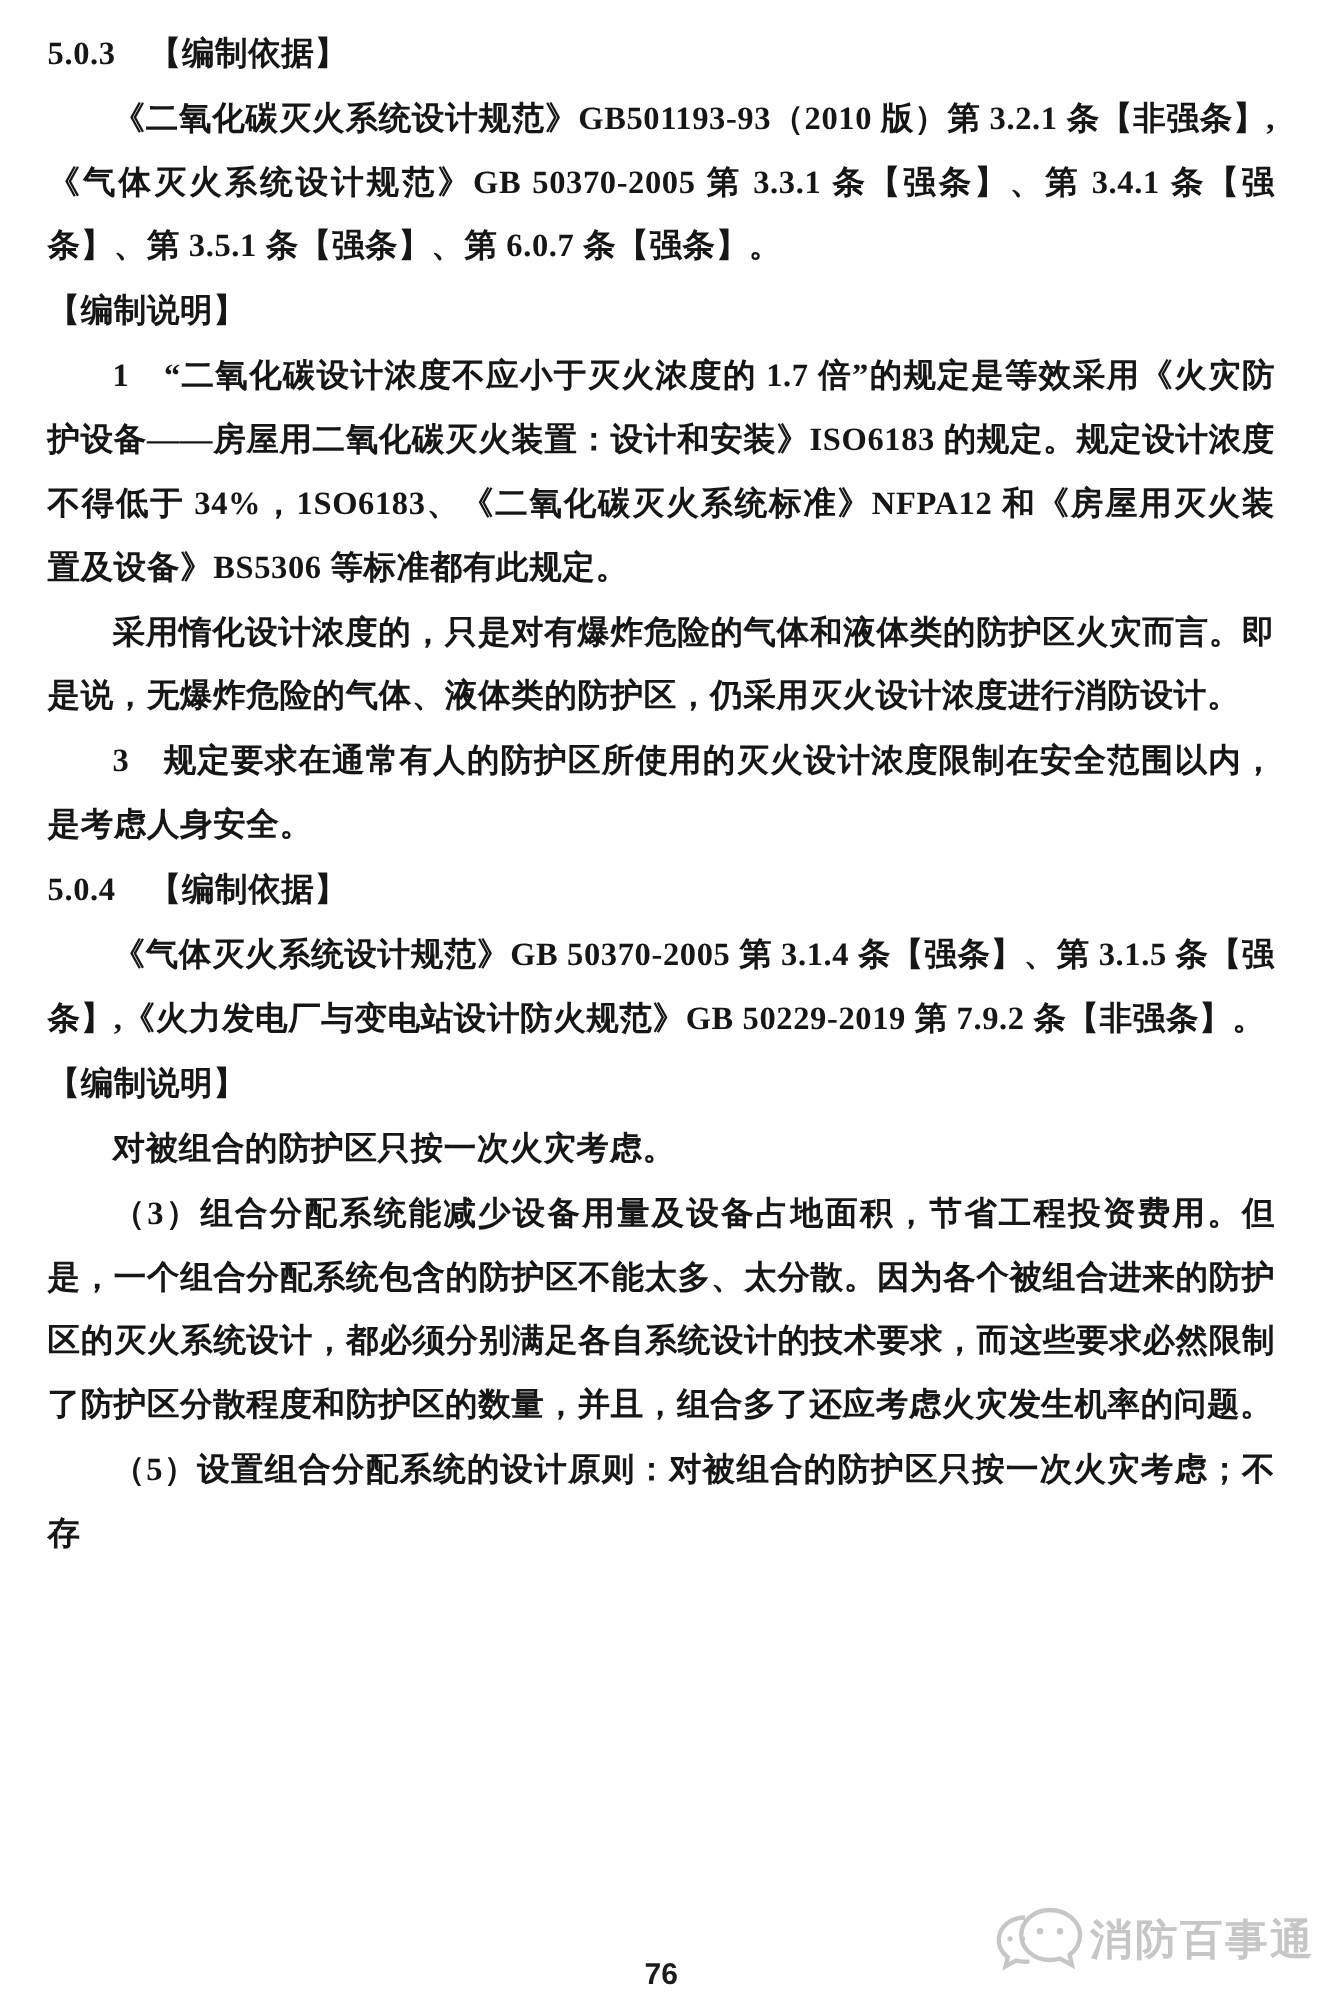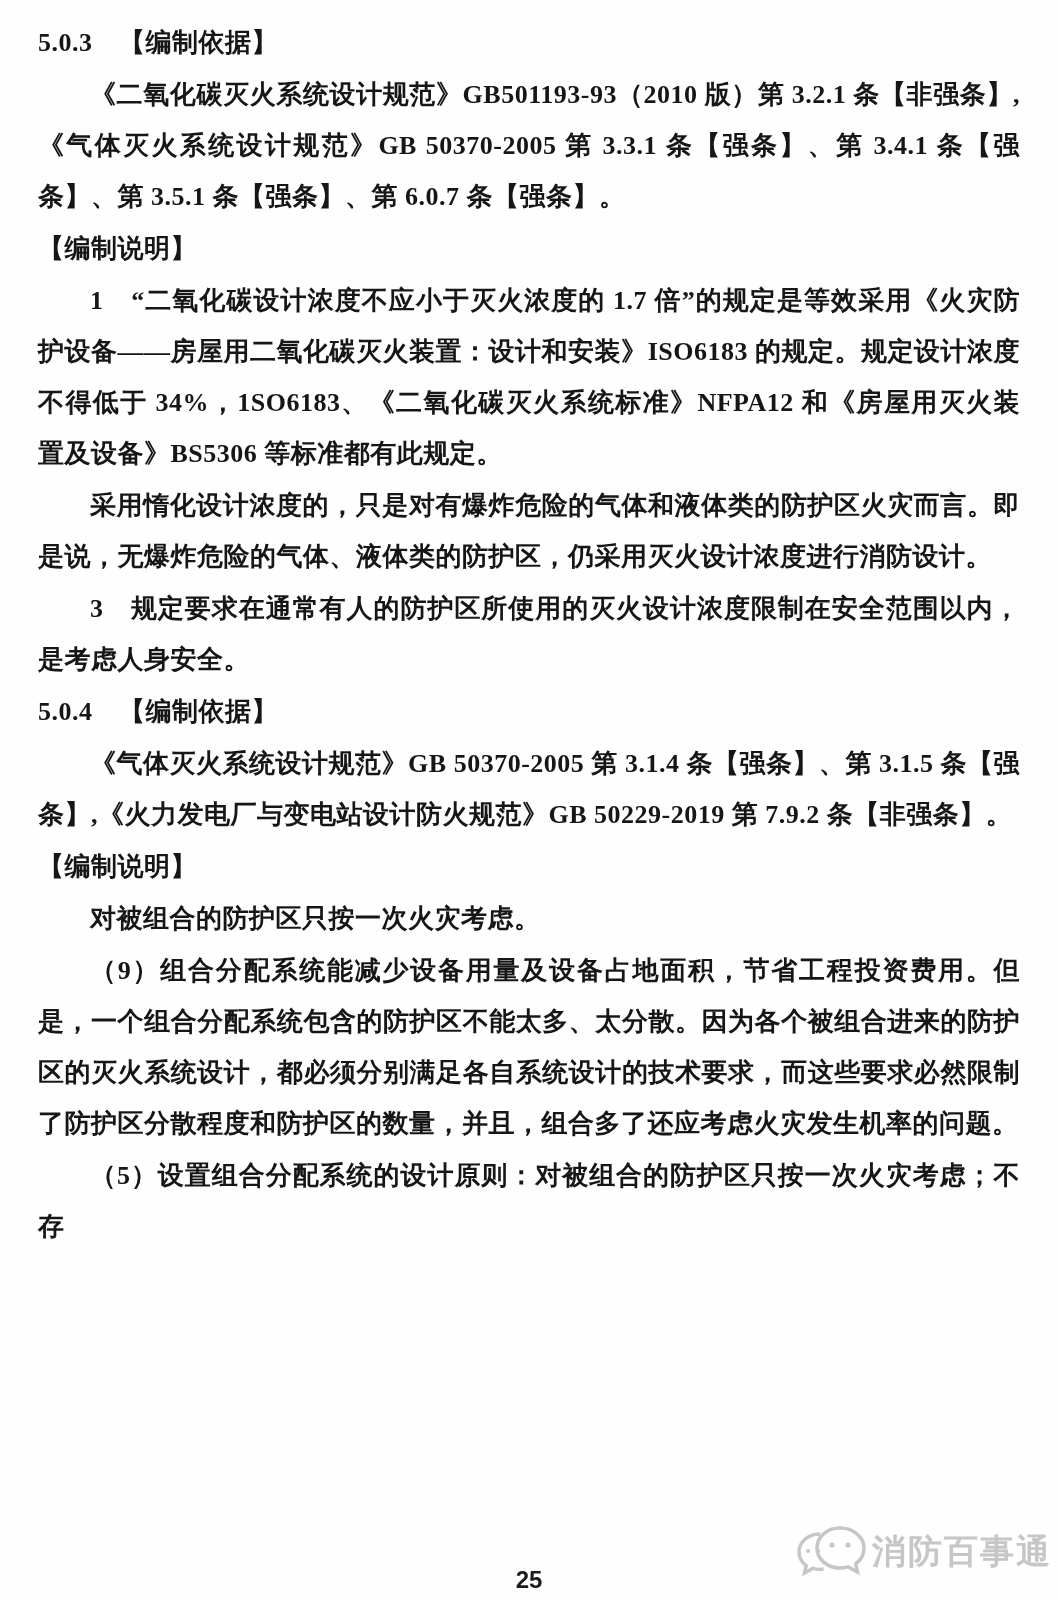--- a/index.html
+++ b/index.html
@@ -88,7 +88,7 @@
       <p class="para">《气体灭火系统设计规范》GB 50370-2005 第 3.1.4 条【强条】、第 3.1.5 条【强条】,《火力发电厂与变电站设计防火规范》GB 50229-2019 第 7.9.2 条【非强条】。</p>
       <p class="heading">【编制说明】</p>
       <p class="para">对被组合的防护区只按一次火灾考虑。</p>
-      <p class="para">（9）组合分配系统能减少设备用量及设备占地面积，节省工程投资费用。但是，一个组合分配系统包含的防护区不能太多、太分散。因为各个被组合进来的防护区的灭火系统设计，都必须分别满足各自系统设计的技术要求，而这些要求必然限制了防护区分散程度和防护区的数量，并且，组合多了还应考虑火灾发生机率的问题。</p>
+      <p class="para">（3）组合分配系统能减少设备用量及设备占地面积，节省工程投资费用。但是，一个组合分配系统包含的防护区不能太多、太分散。因为各个被组合进来的防护区的灭火系统设计，都必须分别满足各自系统设计的技术要求，而这些要求必然限制了防护区分散程度和防护区的数量，并且，组合多了还应考虑火灾发生机率的问题。</p>
       <p class="para">（5）设置组合分配系统的设计原则：对被组合的防护区只按一次火灾考虑；不存</p>
     </div>
 

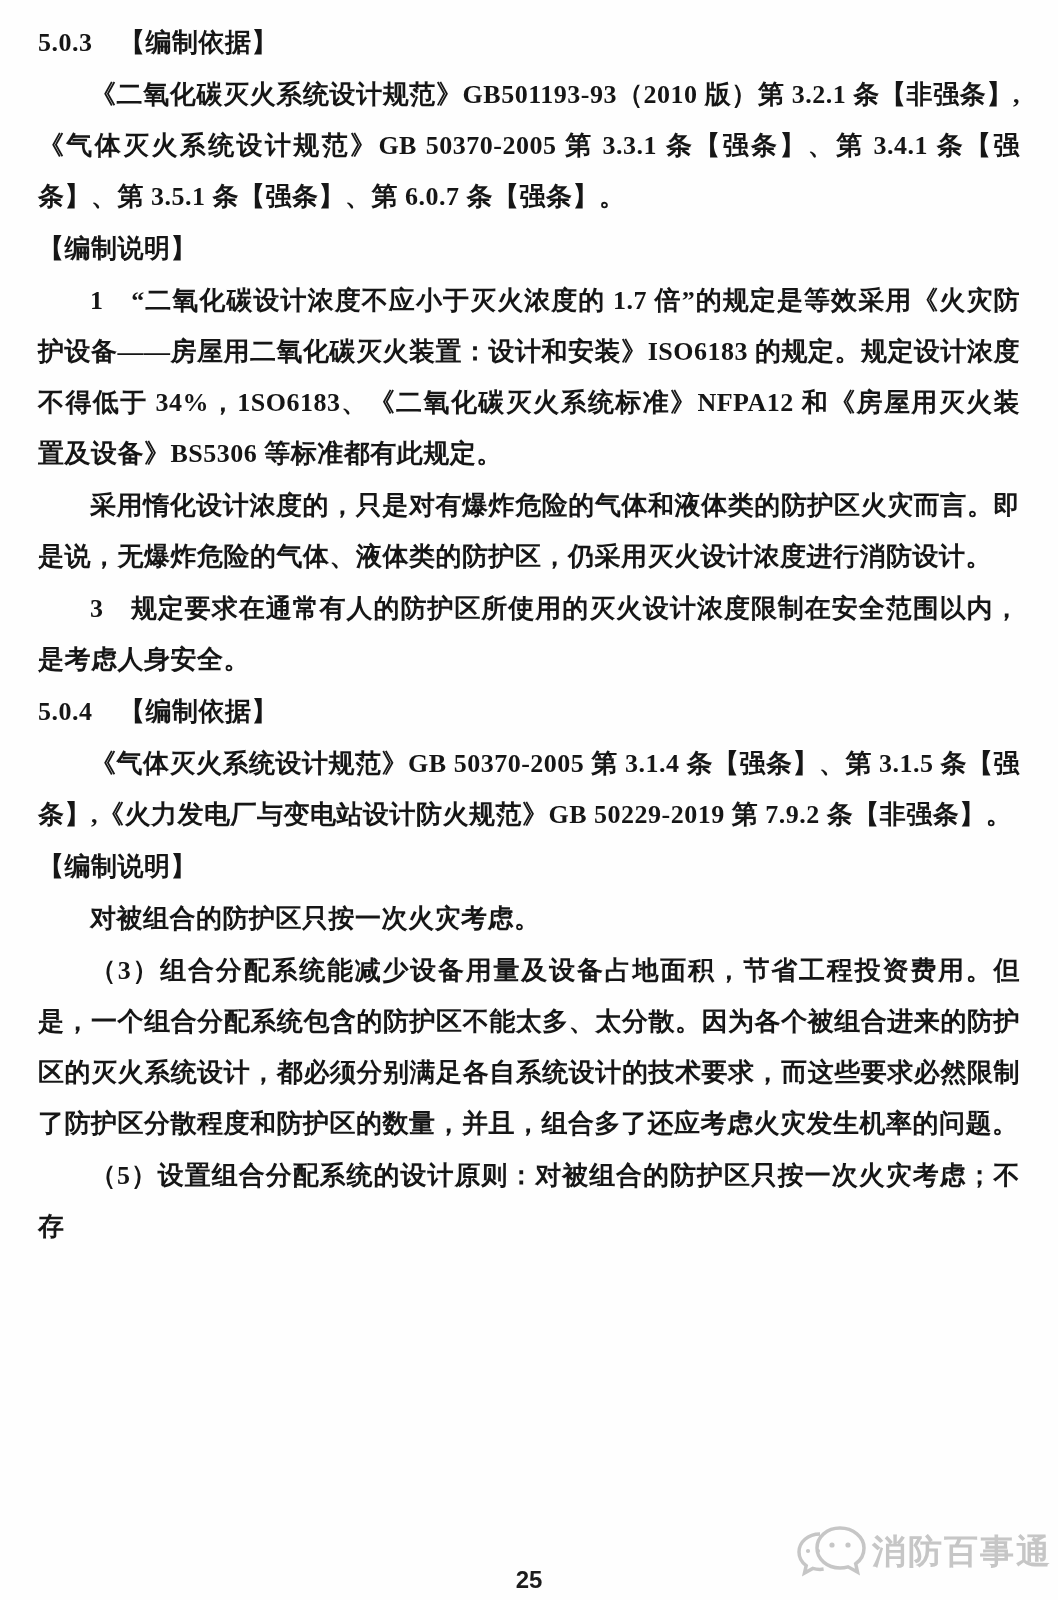--- a/index.html
+++ b/index.html
@@ -110,7 +110,7 @@
     <span class="wm-text">消防百事通</span>
   </div>
 
-  <div class="footer-pageno">25</div>
+  <div class="footer-pageno">76</div>
 
 </div>
 

